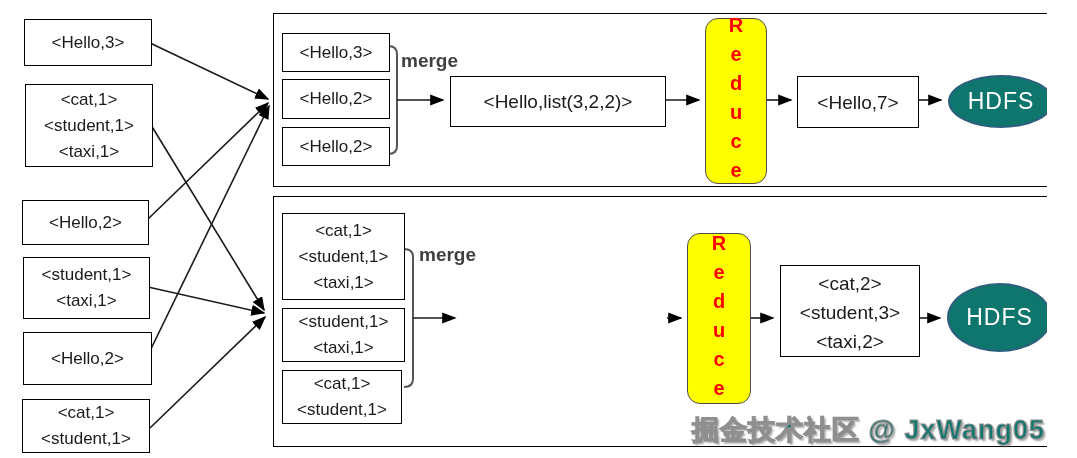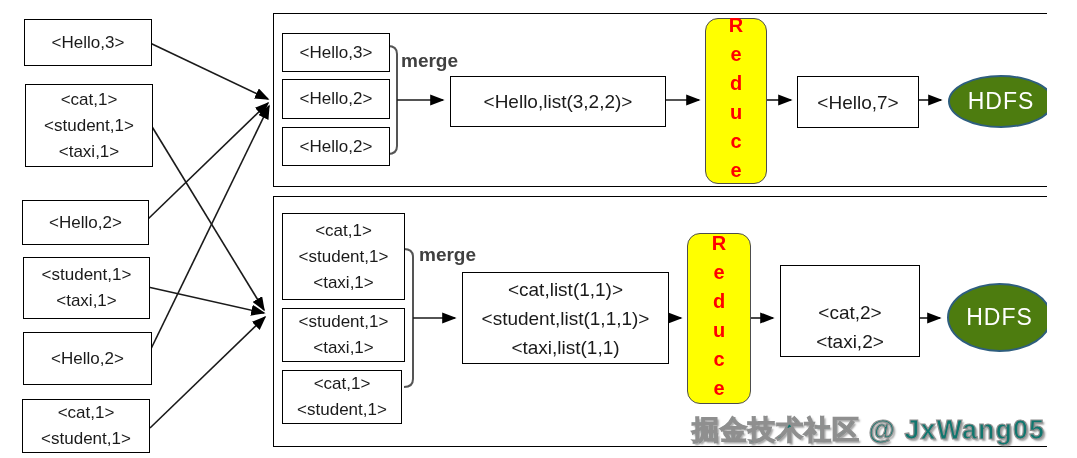--- a/index.html
+++ b/index.html
@@ -27,7 +27,7 @@
     font-size:20px;font-weight:600;letter-spacing:7px;line-height:1;
   }
   .ellipse{
-    position:absolute;z-index:2;background:#4d7c0f;border:2px solid #2e5e7e;
+    position:absolute;z-index:2;background:#0f766e;border:2px solid #2e5e7e;
     border-radius:50%;color:#ffffff;display:flex;align-items:center;
     justify-content:center;font-size:23px;letter-spacing:1px;
   }

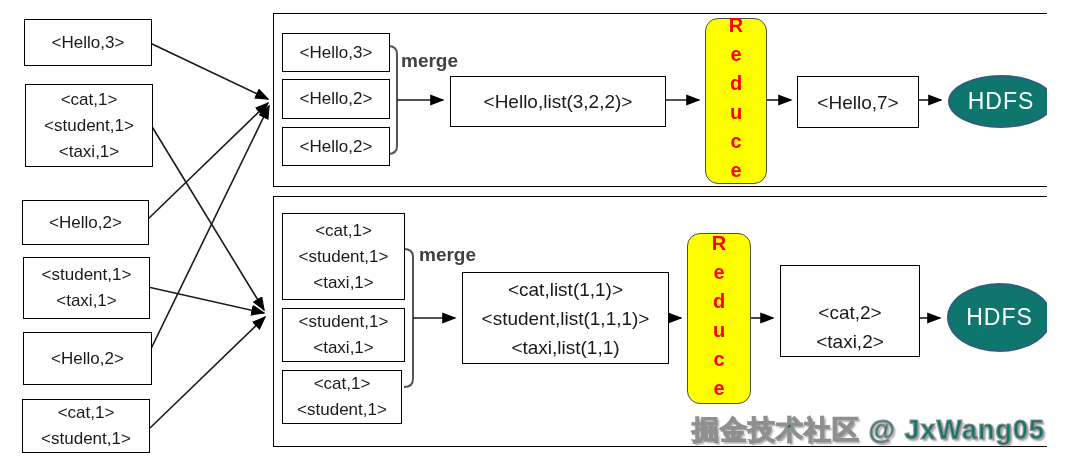--- a/index.html
+++ b/index.html
@@ -137,11 +137,6 @@
     <div>&lt;student,1&gt;</div>
   </div>
   <div class="merge" style="left:419px;top:244px;">merge</div>
-  <div class="box big" style="left:462px;top:272px;width:205px;height:90px;">
-    <div>&lt;cat,list(1,1)&gt;</div>
-    <div>&lt;student,list(1,1,1)&gt;</div>
-    <div>&lt;taxi,list(1,1)</div>
-  </div>
   <div class="reduce" style="left:687px;top:233px;width:62px;height:169px;">
     <span class="vtext">Reduce</span>
   </div>

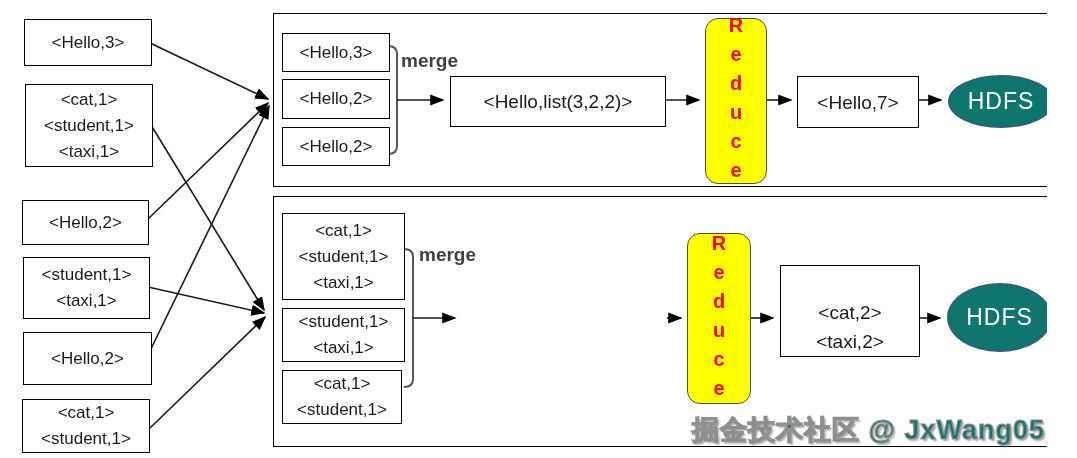--- a/index.html
+++ b/index.html
@@ -142,6 +142,7 @@
   </div>
   <div class="box big" style="left:780px;top:265px;width:138px;height:90px;justify-content:flex-end;">
     <div>&lt;cat,2&gt;</div>
+    <div>&lt;student,3&gt;</div>
     <div>&lt;taxi,2&gt;</div>
   </div>
   <div class="ellipse" style="left:947px;top:283px;width:101px;height:65px;">

